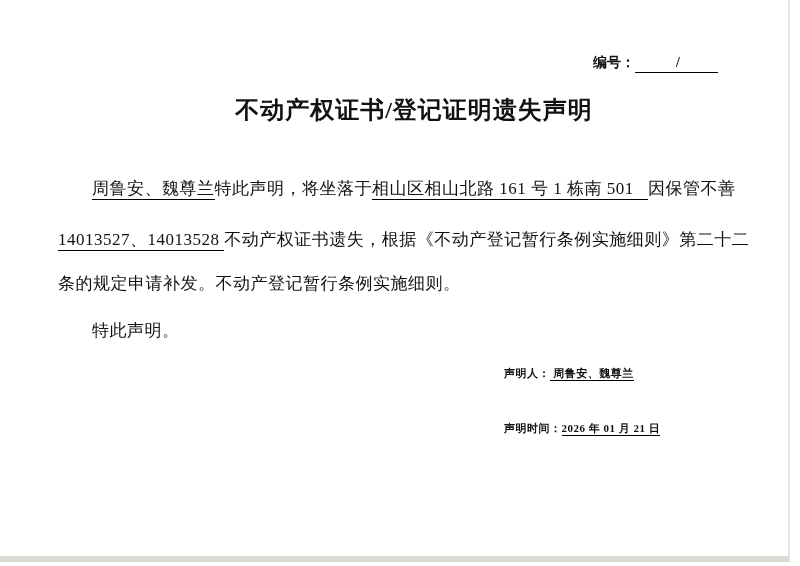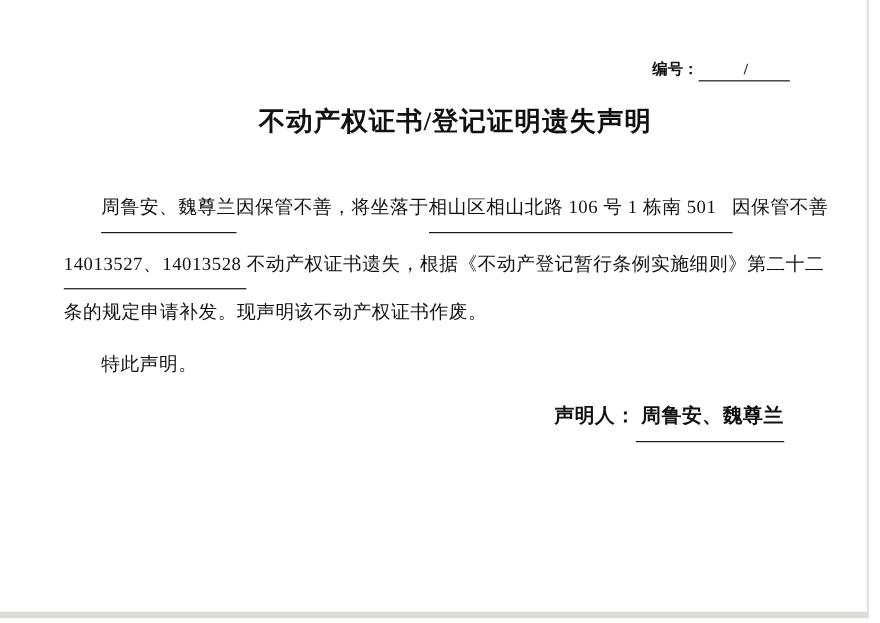--- a/index.html
+++ b/index.html
@@ -65,7 +65,7 @@
   .closing { top: 319px; font-family: Liberation Mono, monospace; }
   .u {
     border-bottom: 1px solid #000;
-    padding-bottom: 13px;
+    padding-bottom: 1px;
     white-space: pre;
   }
   .sig-line {

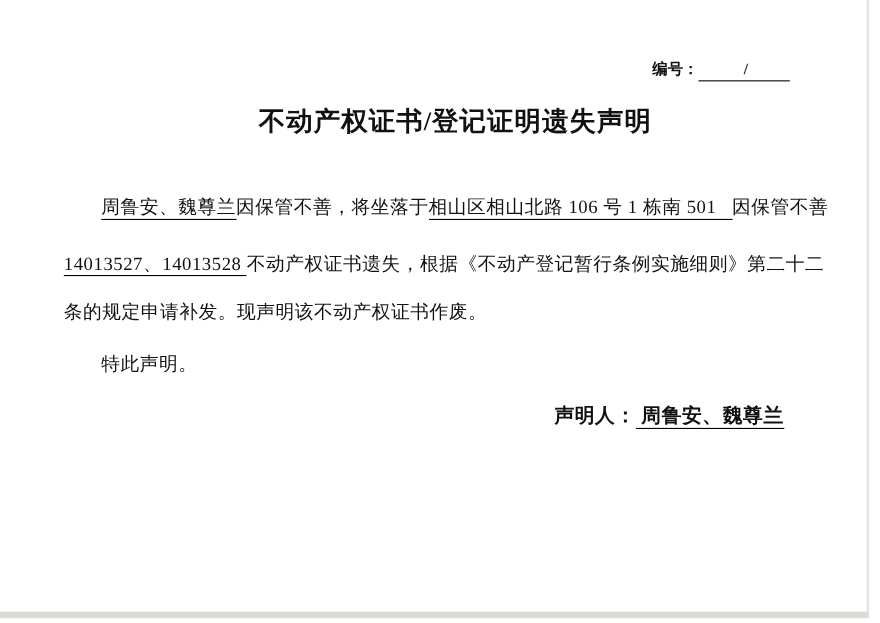--- a/index.html
+++ b/index.html
@@ -91,7 +91,7 @@
   <h1 class="doc-title">不动产权证书/登记证明遗失声明</h1>
 
   <div class="body-line line1 indent">
-    <span class="u">周鲁安、魏尊兰</span><span>因保管不善，将坐落于</span><span class="u">相山区相山北路 106 号 1 栋南 501   </span><span>因保管不善</span>
+    <span class="u">周鲁安、魏尊兰</span><span>特此声明，将坐落于</span><span class="u">相山区相山北路 106 号 1 栋南 501   </span><span>因保管不善</span>
   </div>
 
   <div class="body-line line2">

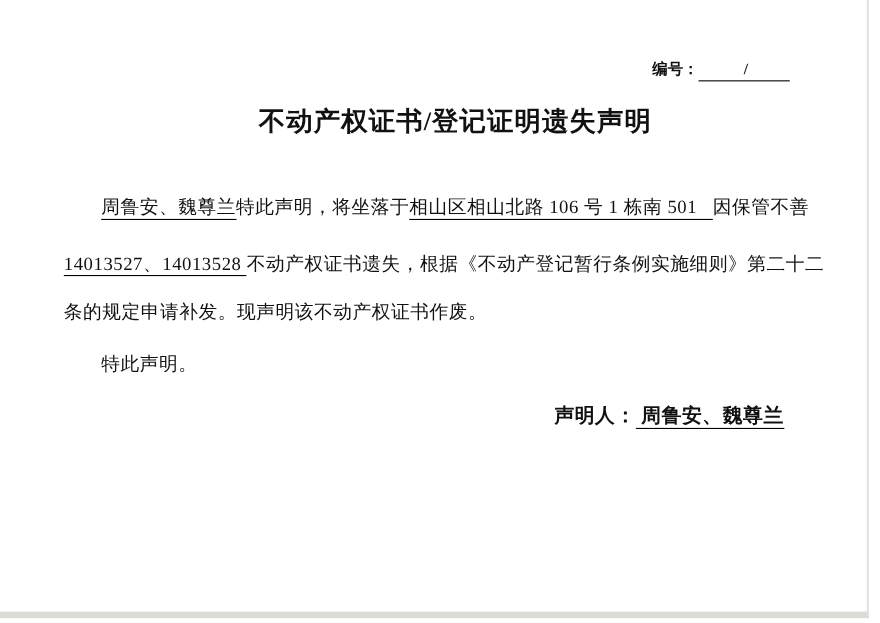--- a/index.html
+++ b/index.html
@@ -91,7 +91,7 @@
   <h1 class="doc-title">不动产权证书/登记证明遗失声明</h1>
 
   <div class="body-line line1 indent">
-    <span class="u">周鲁安、魏尊兰</span><span>特此声明，将坐落于</span><span class="u">相山区相山北路 106 号 1 栋南 501   </span><span>因保管不善</span>
+    <span class="u">周鲁安、魏尊兰</span><span>特此声明，将坐落于</span><span class="u">相山区相山北路 161 号 1 栋南 501   </span><span>因保管不善</span>
   </div>
 
   <div class="body-line line2">

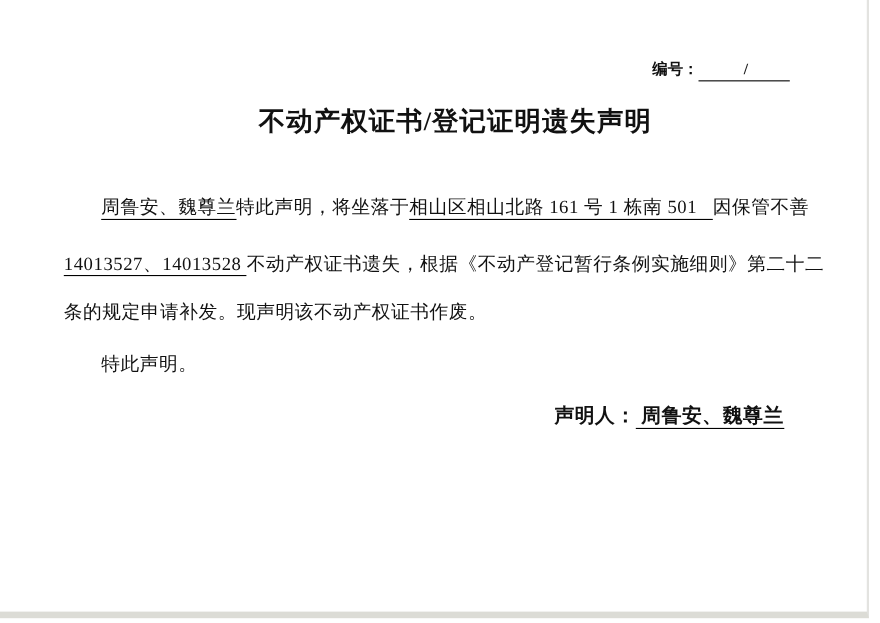--- a/index.html
+++ b/index.html
@@ -99,7 +99,7 @@
   </div>
 
   <div class="body-line line3">
-    <span>条的规定申请补发。现声明该不动产权证书作废。</span>
+    <span>条的规定申请补发。不动产登记暂行条例实施细则。</span>
   </div>
 
   <div class="body-line closing indent">

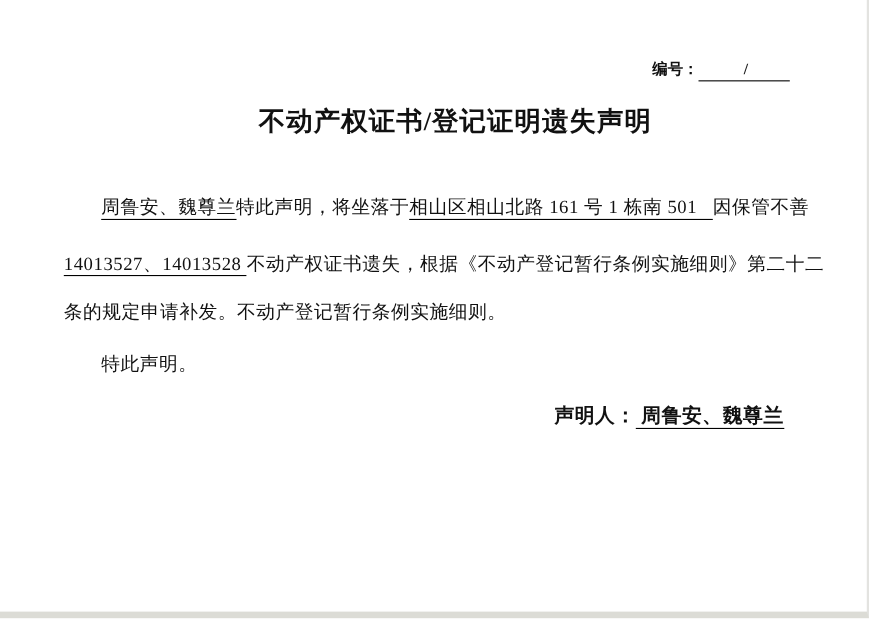--- a/index.html
+++ b/index.html
@@ -71,7 +71,7 @@
   .sig-line {
     position: absolute;
     left: 504px;
-    font-size: 18px;
+    font-size: 11px;
     font-weight: bold;
     letter-spacing: 0.5px;
     white-space: nowrap;

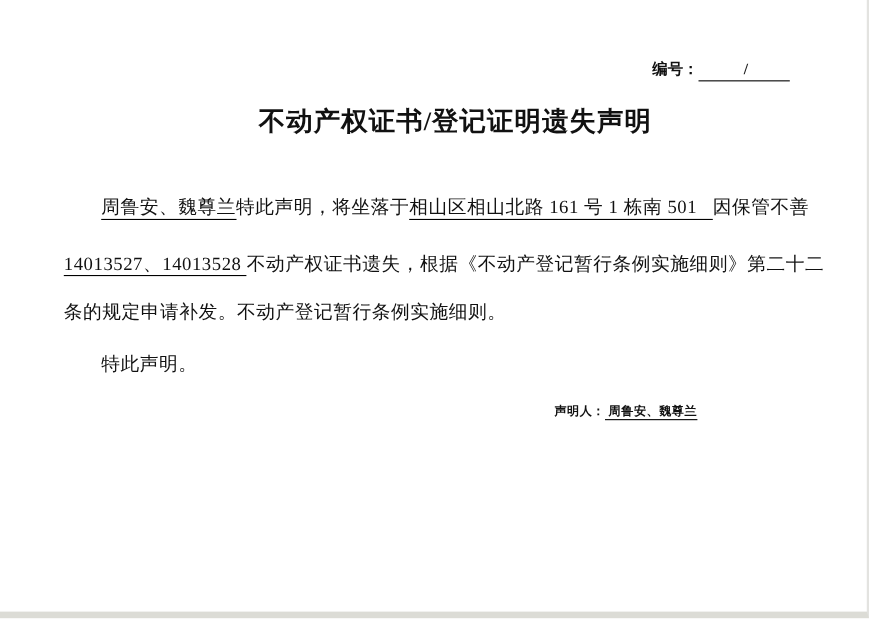--- a/index.html
+++ b/index.html
@@ -110,6 +110,9 @@
     <span>声明人：</span><span class="u"> 周鲁安、魏尊兰</span>
   </div>
 
+  <div class="sig-line sig-date">
+    <span>声明时间：</span><span class="u">2026 年 01 月 21 日</span>
+  </div>
 
 </div>
 

